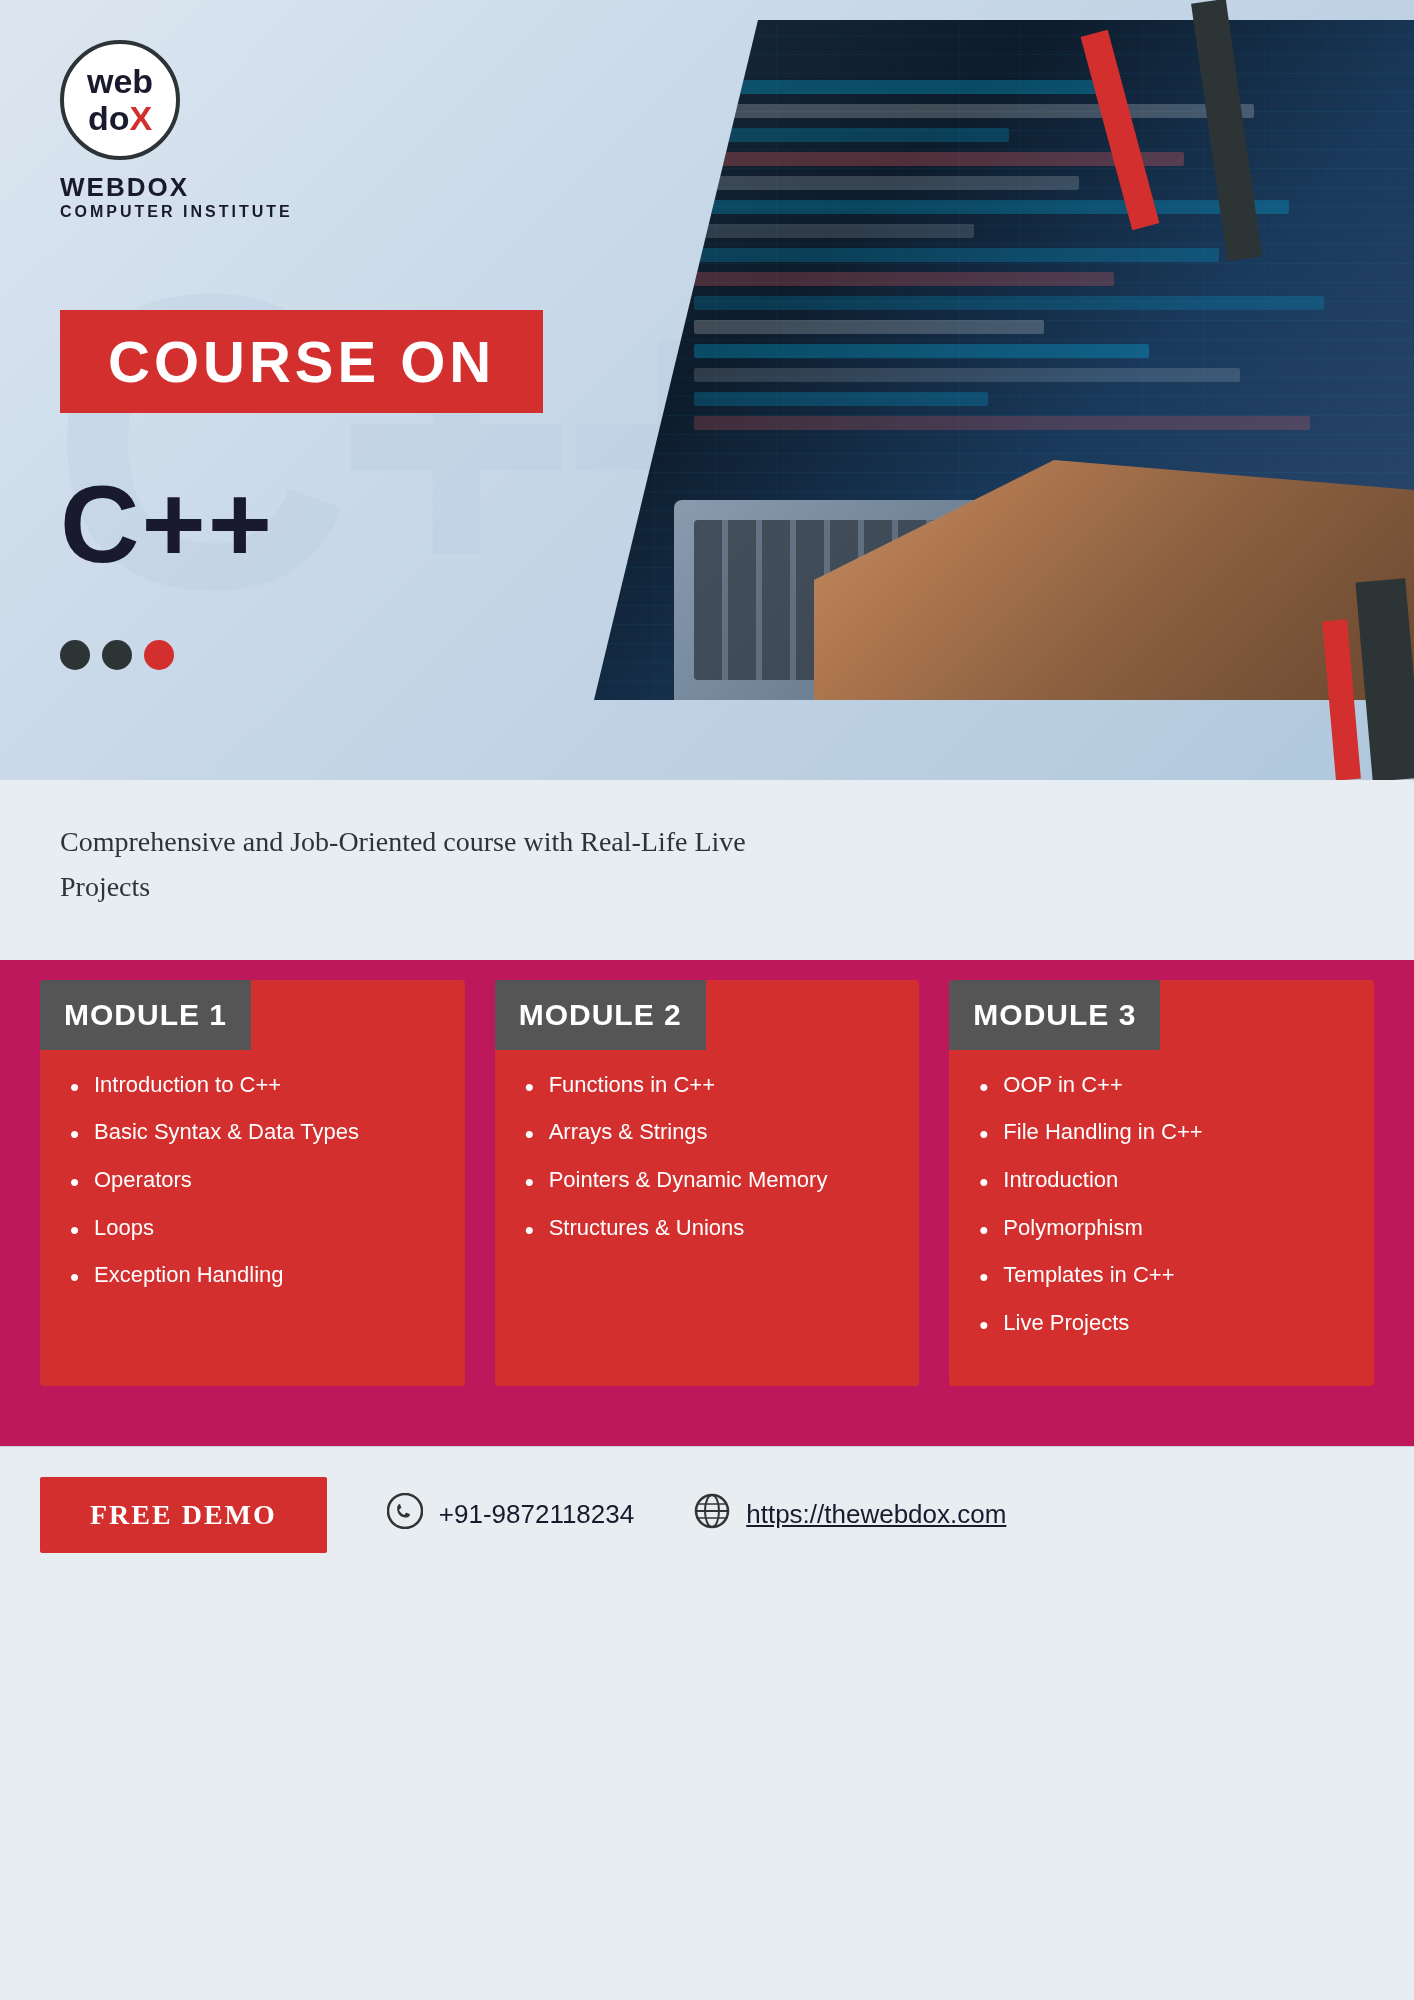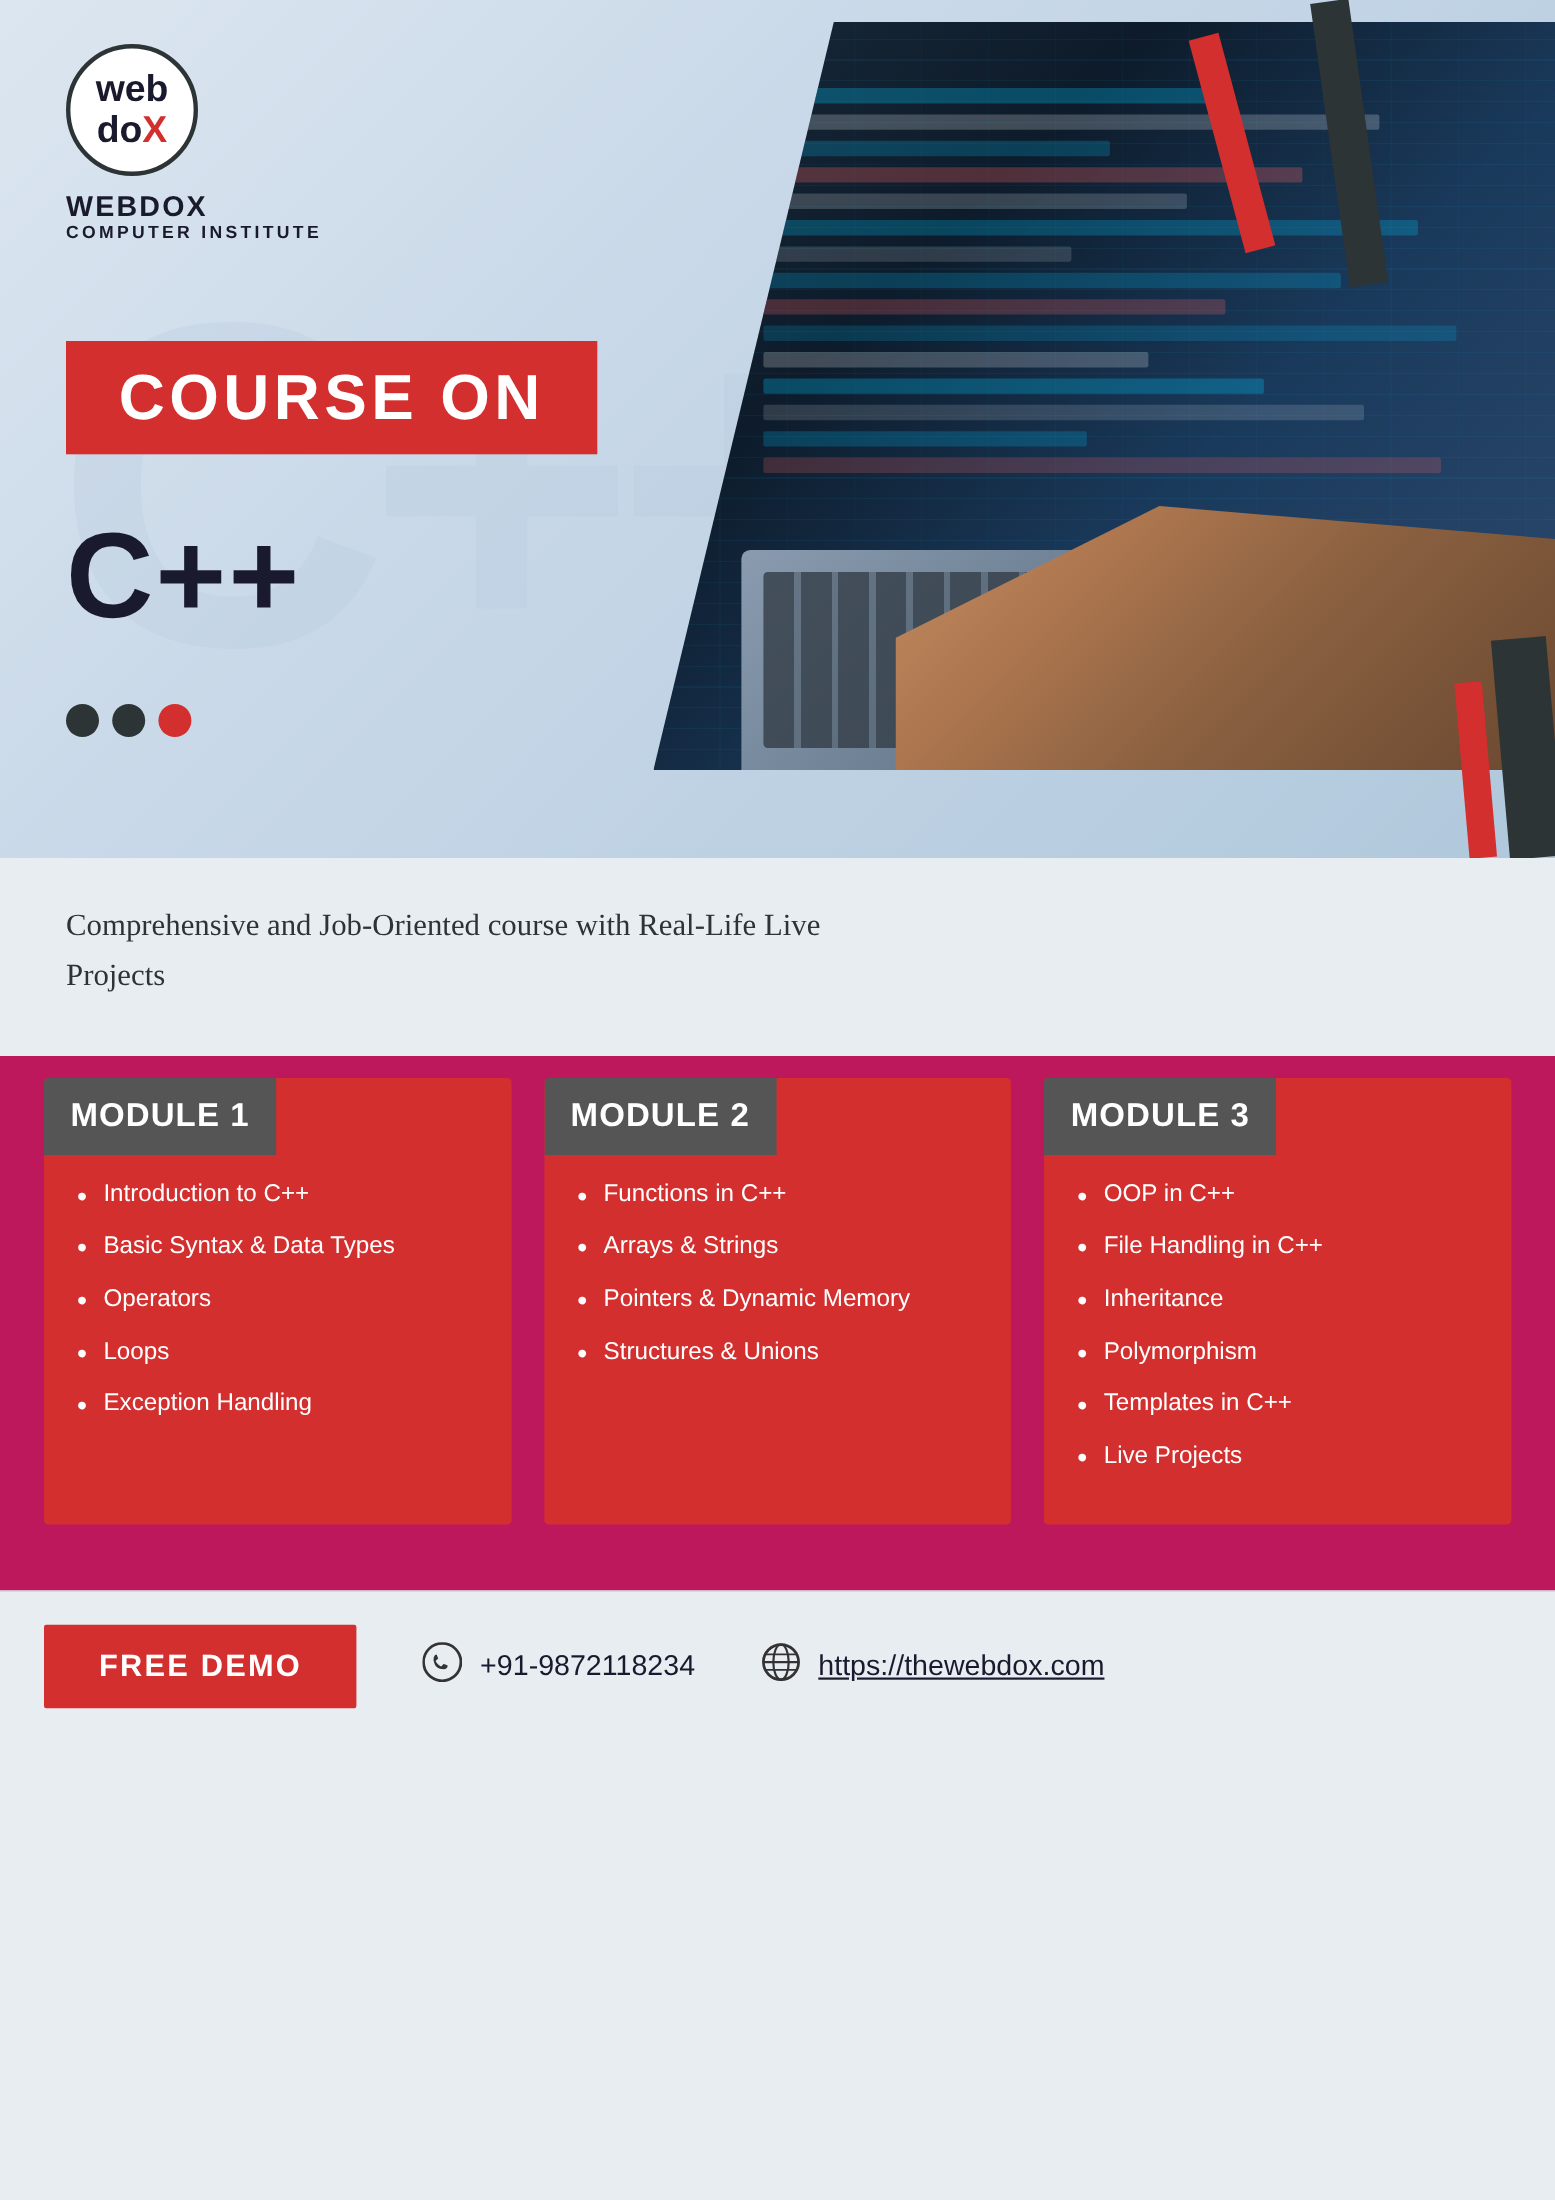--- a/index.html
+++ b/index.html
@@ -496,7 +496,7 @@
       <ul class="module-items">
         <li class="module-item">OOP in C++</li>
         <li class="module-item">File Handling in C++</li>
-        <li class="module-item">Inheritance</li>
+        <li class="module-item">Introduction</li>
         <li class="module-item">Polymorphism</li>
         <li class="module-item">Templates in C++</li>
         <li class="module-item">Live Projects</li>

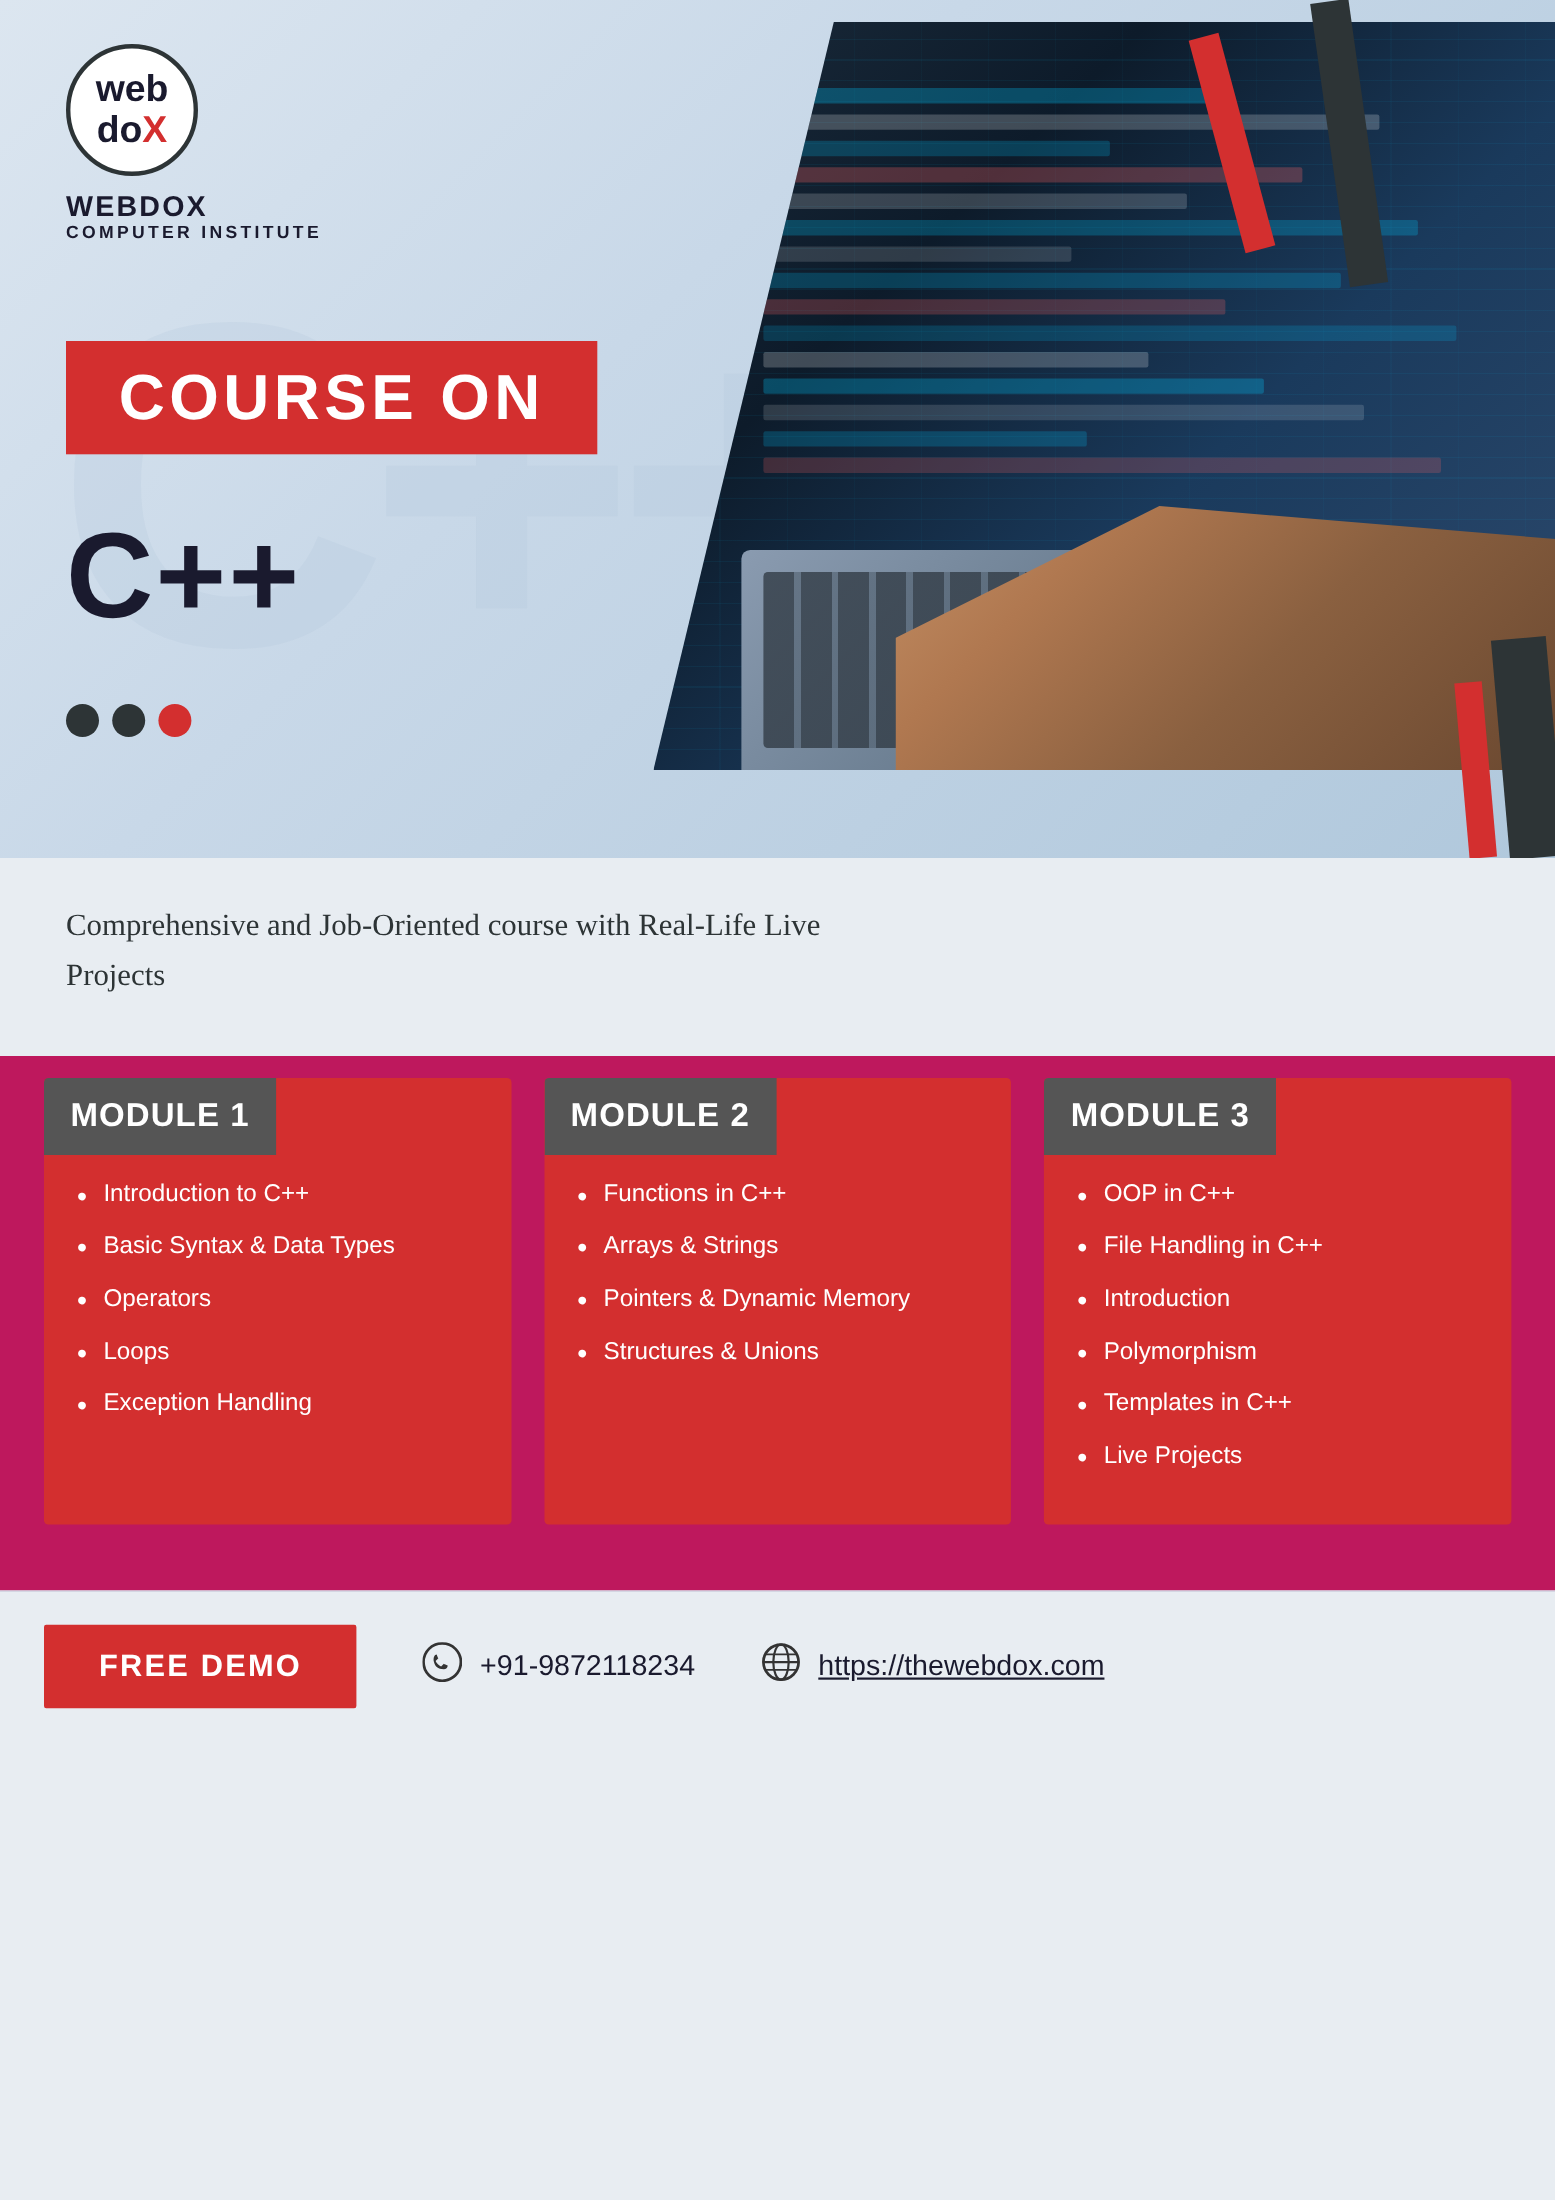--- a/index.html
+++ b/index.html
@@ -374,6 +374,7 @@
       font-weight: 900;
       color: white;
       letter-spacing: 2px;
+      font-family: Liberation Serif, serif;
     }
 
     .contact-item {

